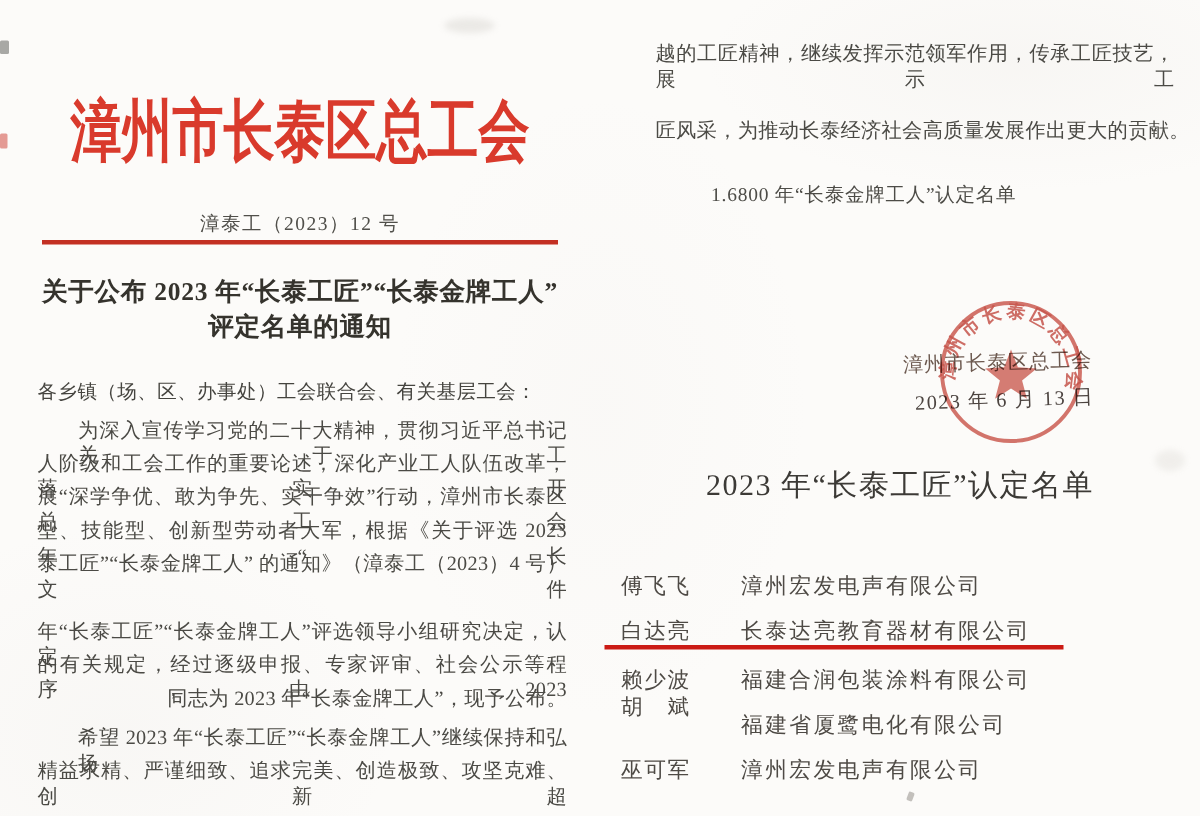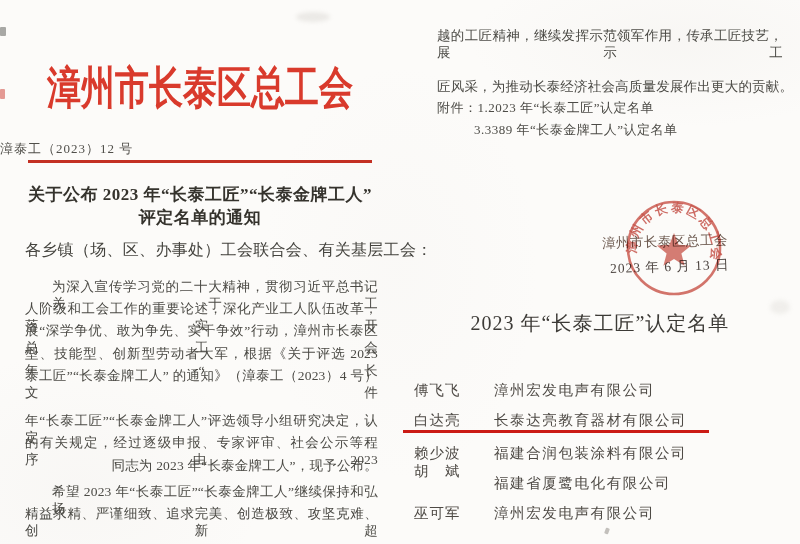--- a/index.html
+++ b/index.html
@@ -71,7 +71,6 @@
   <div class="abs rbl jf" style="top:27px;">越的工匠精神，继续发挥示范领军作用，传承工匠技艺，展示工</div>
   <div class="abs rbl" style="top:50px;margin-top:28px;">匠风采，为推动长泰经济社会高质量发展作出更大的贡献。</div>
 
-  <div class="abs attach" style="left:437px;top:99px;">附件：1.2023 年“长泰工匠”认定名单</div>
   <div class="abs attach" style="left:474px;top:121px;">3.3389 年“长泰金牌工人”认定名单</div>
 
   <div class="abs sign-org">漳州市长泰区总工会</div>

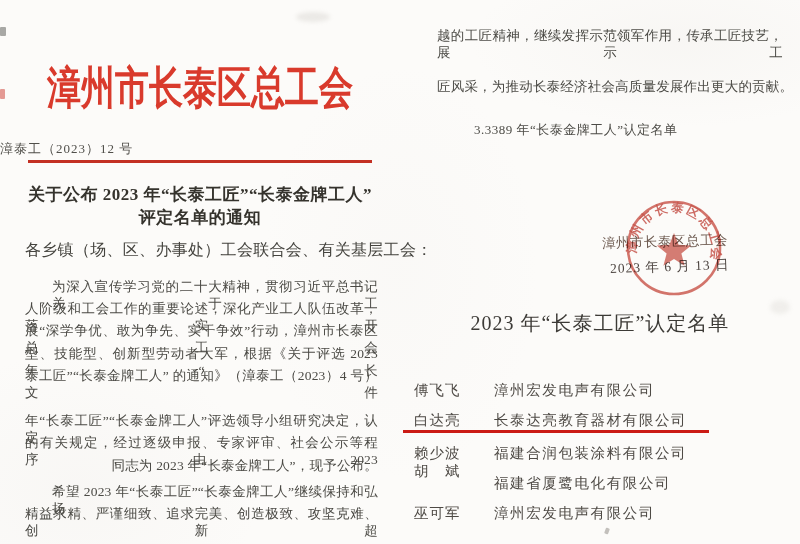--- a/index.html
+++ b/index.html
@@ -71,7 +71,7 @@
   <div class="abs rbl jf" style="top:27px;">越的工匠精神，继续发挥示范领军作用，传承工匠技艺，展示工</div>
   <div class="abs rbl" style="top:50px;margin-top:28px;">匠风采，为推动长泰经济社会高质量发展作出更大的贡献。</div>
 
-  <div class="abs attach" style="left:474px;top:121px;">3.3389 年“长泰金牌工人”认定名单</div>
+  <div class="abs attach" style="left:474px;top:121px;">1.6800 年“长泰金牌工人”认定名单</div>
 
   <div class="abs sign-org">漳州市长泰区总工会</div>
   <div class="abs sign-date">2023 年 6 月 13 日</div>

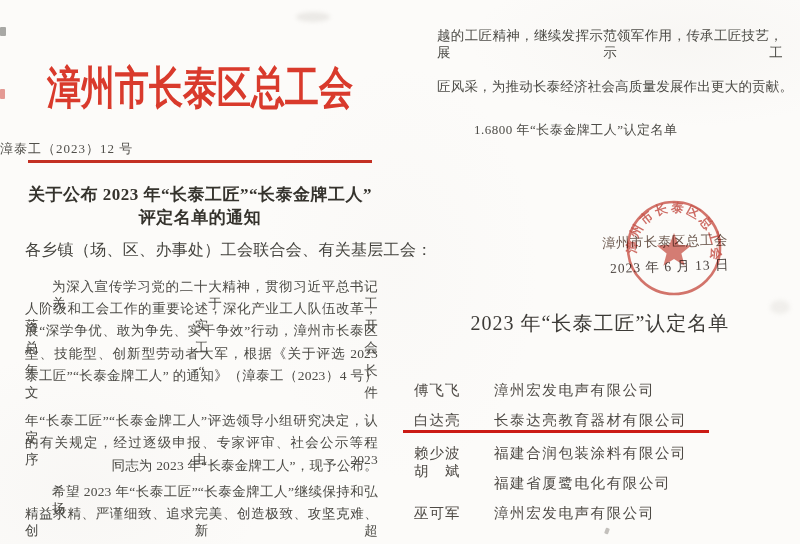--- a/index.html
+++ b/index.html
@@ -21,7 +21,7 @@
     transform:scaleY(1.32);transform-origin:center top;
     letter-spacing:0px;white-space:nowrap;
   }
-  .doc-number{left:0;top:140px;width:400px;font-size:13px;color:#504f4a;letter-spacing:1px;}
+  .doc-number{left:0;top:140px;width:400px;text-align:center;font-size:13px;color:#504f4a;letter-spacing:1px;}
   .red-rule{left:28px;top:160px;width:344px;height:3px;background:var(--rule-red,#c33023);}
   .doc-title{left:0;width:400px;text-align:center;font-size:17px;font-weight:bold;color:#35332d;letter-spacing:.5px;white-space:nowrap;}
   .salutation{left:25px;top:240px;font-size:16px;color:#45443f;white-space:nowrap;letter-spacing:.3px;}

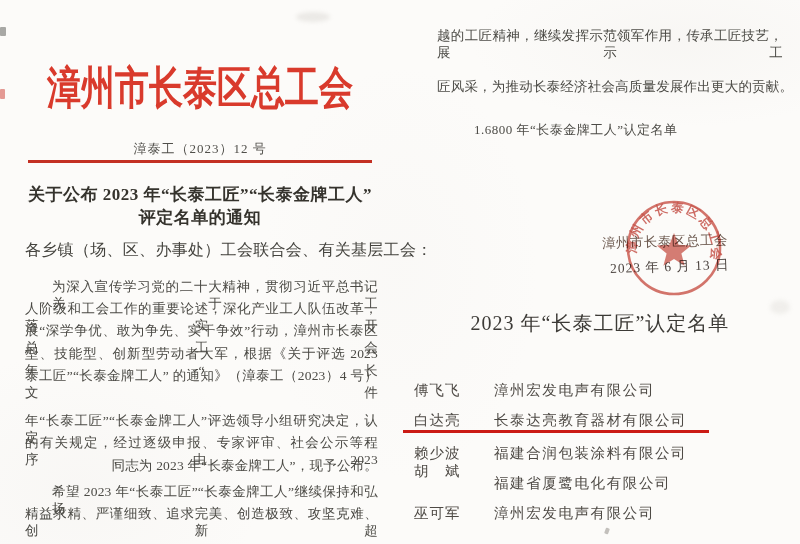--- a/index.html
+++ b/index.html
@@ -24,7 +24,7 @@
   .doc-number{left:0;top:140px;width:400px;text-align:center;font-size:13px;color:#504f4a;letter-spacing:1px;}
   .red-rule{left:28px;top:160px;width:344px;height:3px;background:var(--rule-red,#c33023);}
   .doc-title{left:0;width:400px;text-align:center;font-size:17px;font-weight:bold;color:#35332d;letter-spacing:.5px;white-space:nowrap;}
-  .salutation{left:25px;top:240px;font-size:16px;color:#45443f;white-space:nowrap;letter-spacing:.3px;}
+  .salutation{left:25px;top:252px;font-size:13px;color:#45443f;white-space:nowrap;letter-spacing:.3px;}
   .bl{left:25px;width:353px;font-size:13.5px;line-height:17px;color:#4b4a45;white-space:nowrap;letter-spacing:.2px;}
   .bl.jf{white-space:normal;text-align:justify;text-align-last:justify;}
   .bl.ind{padding-left:27px;width:326px;}

